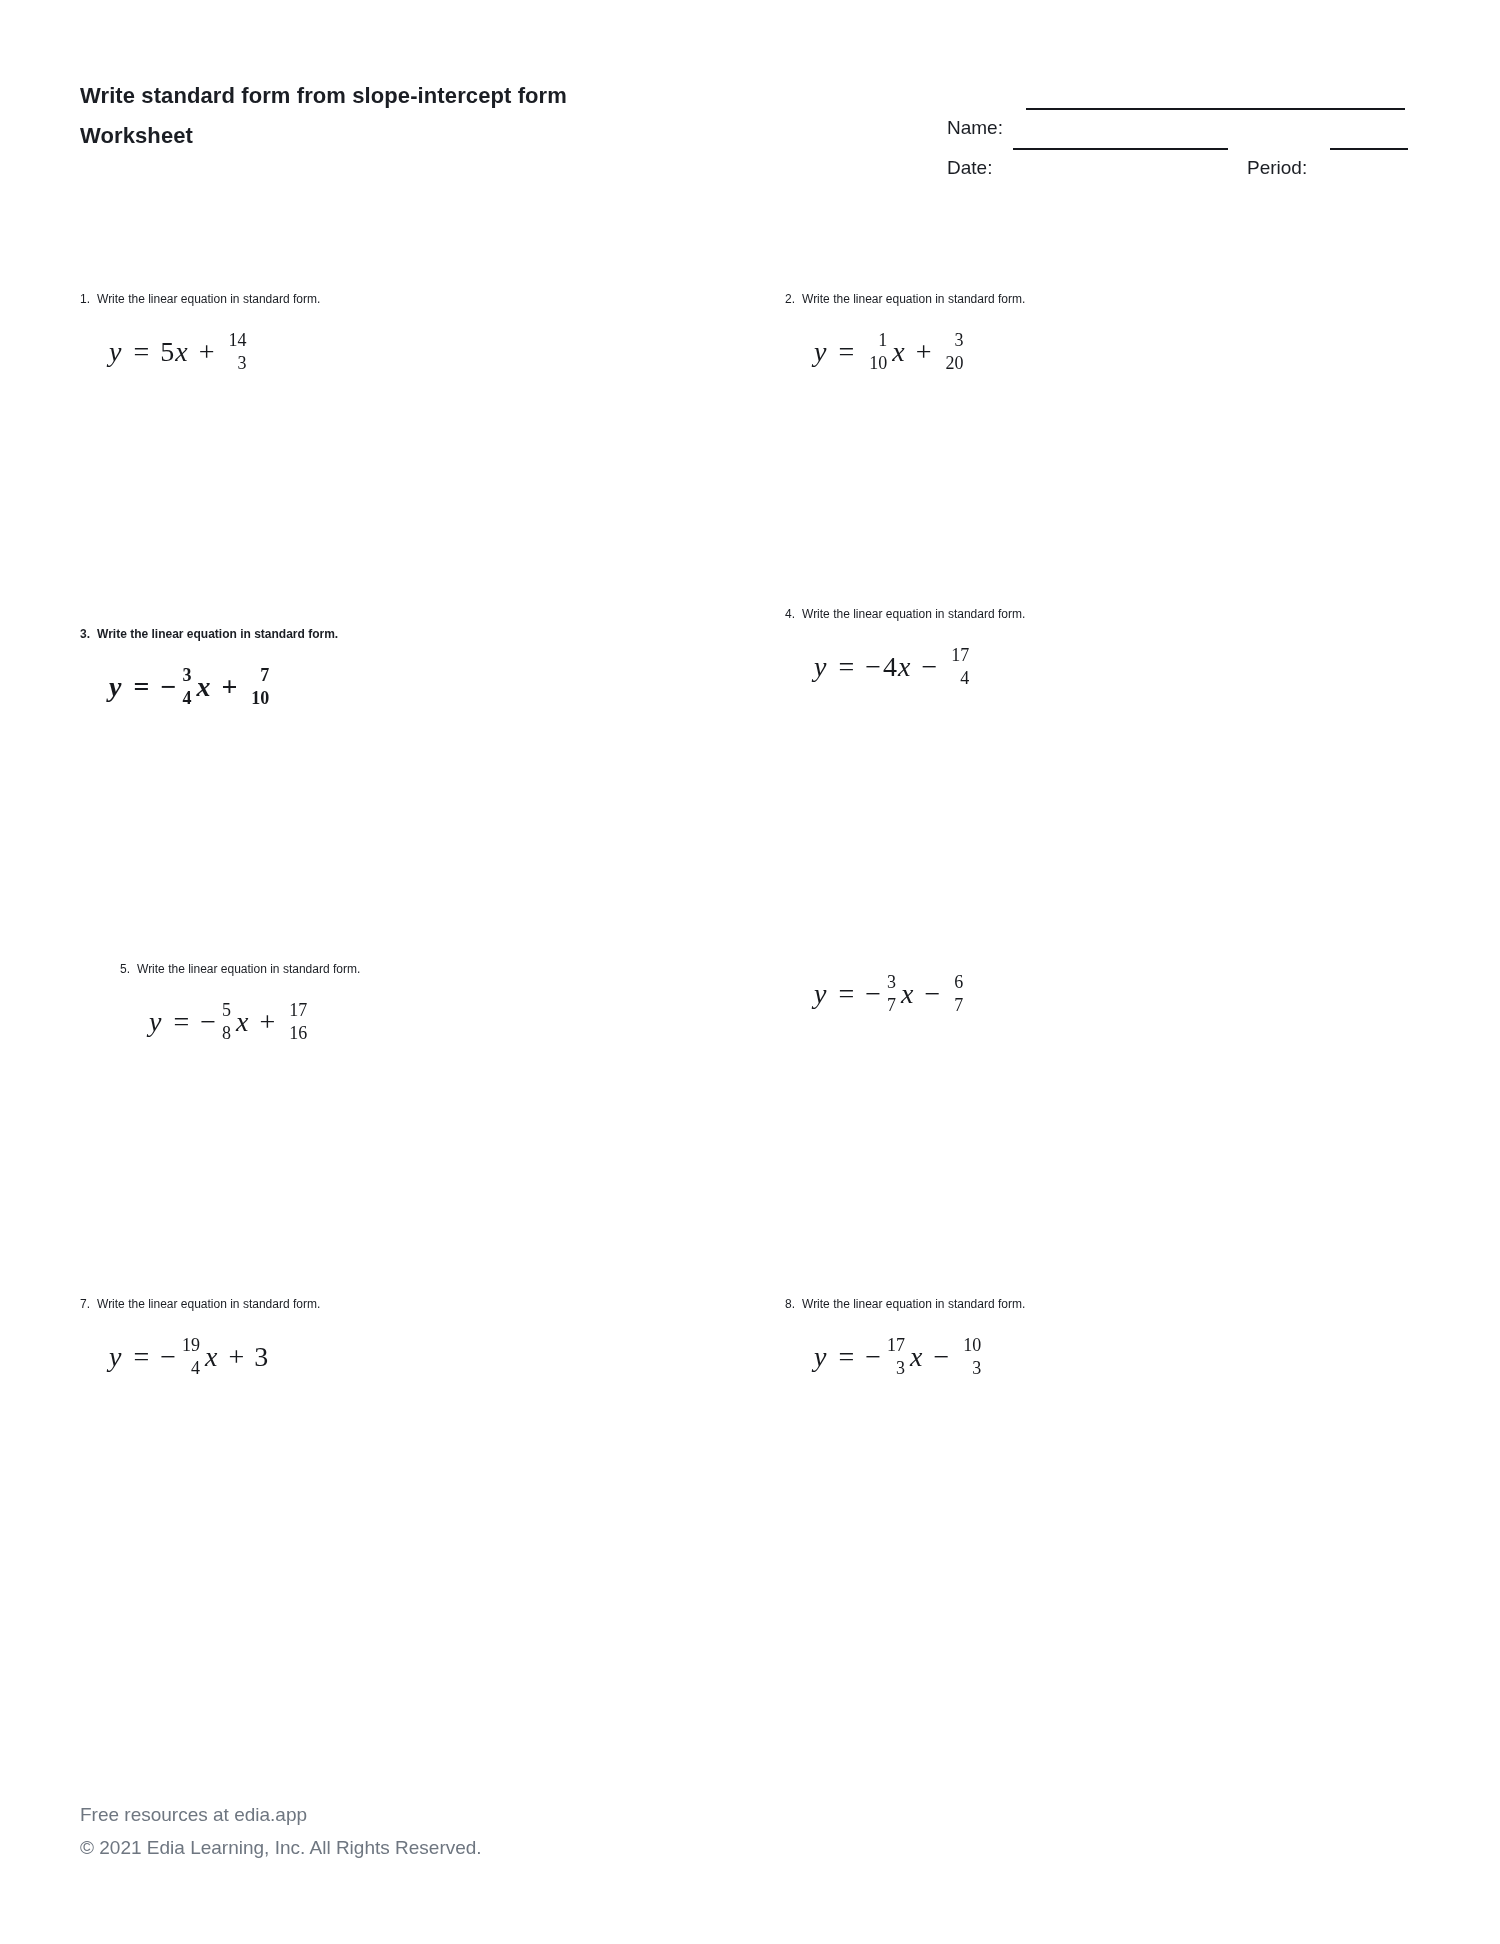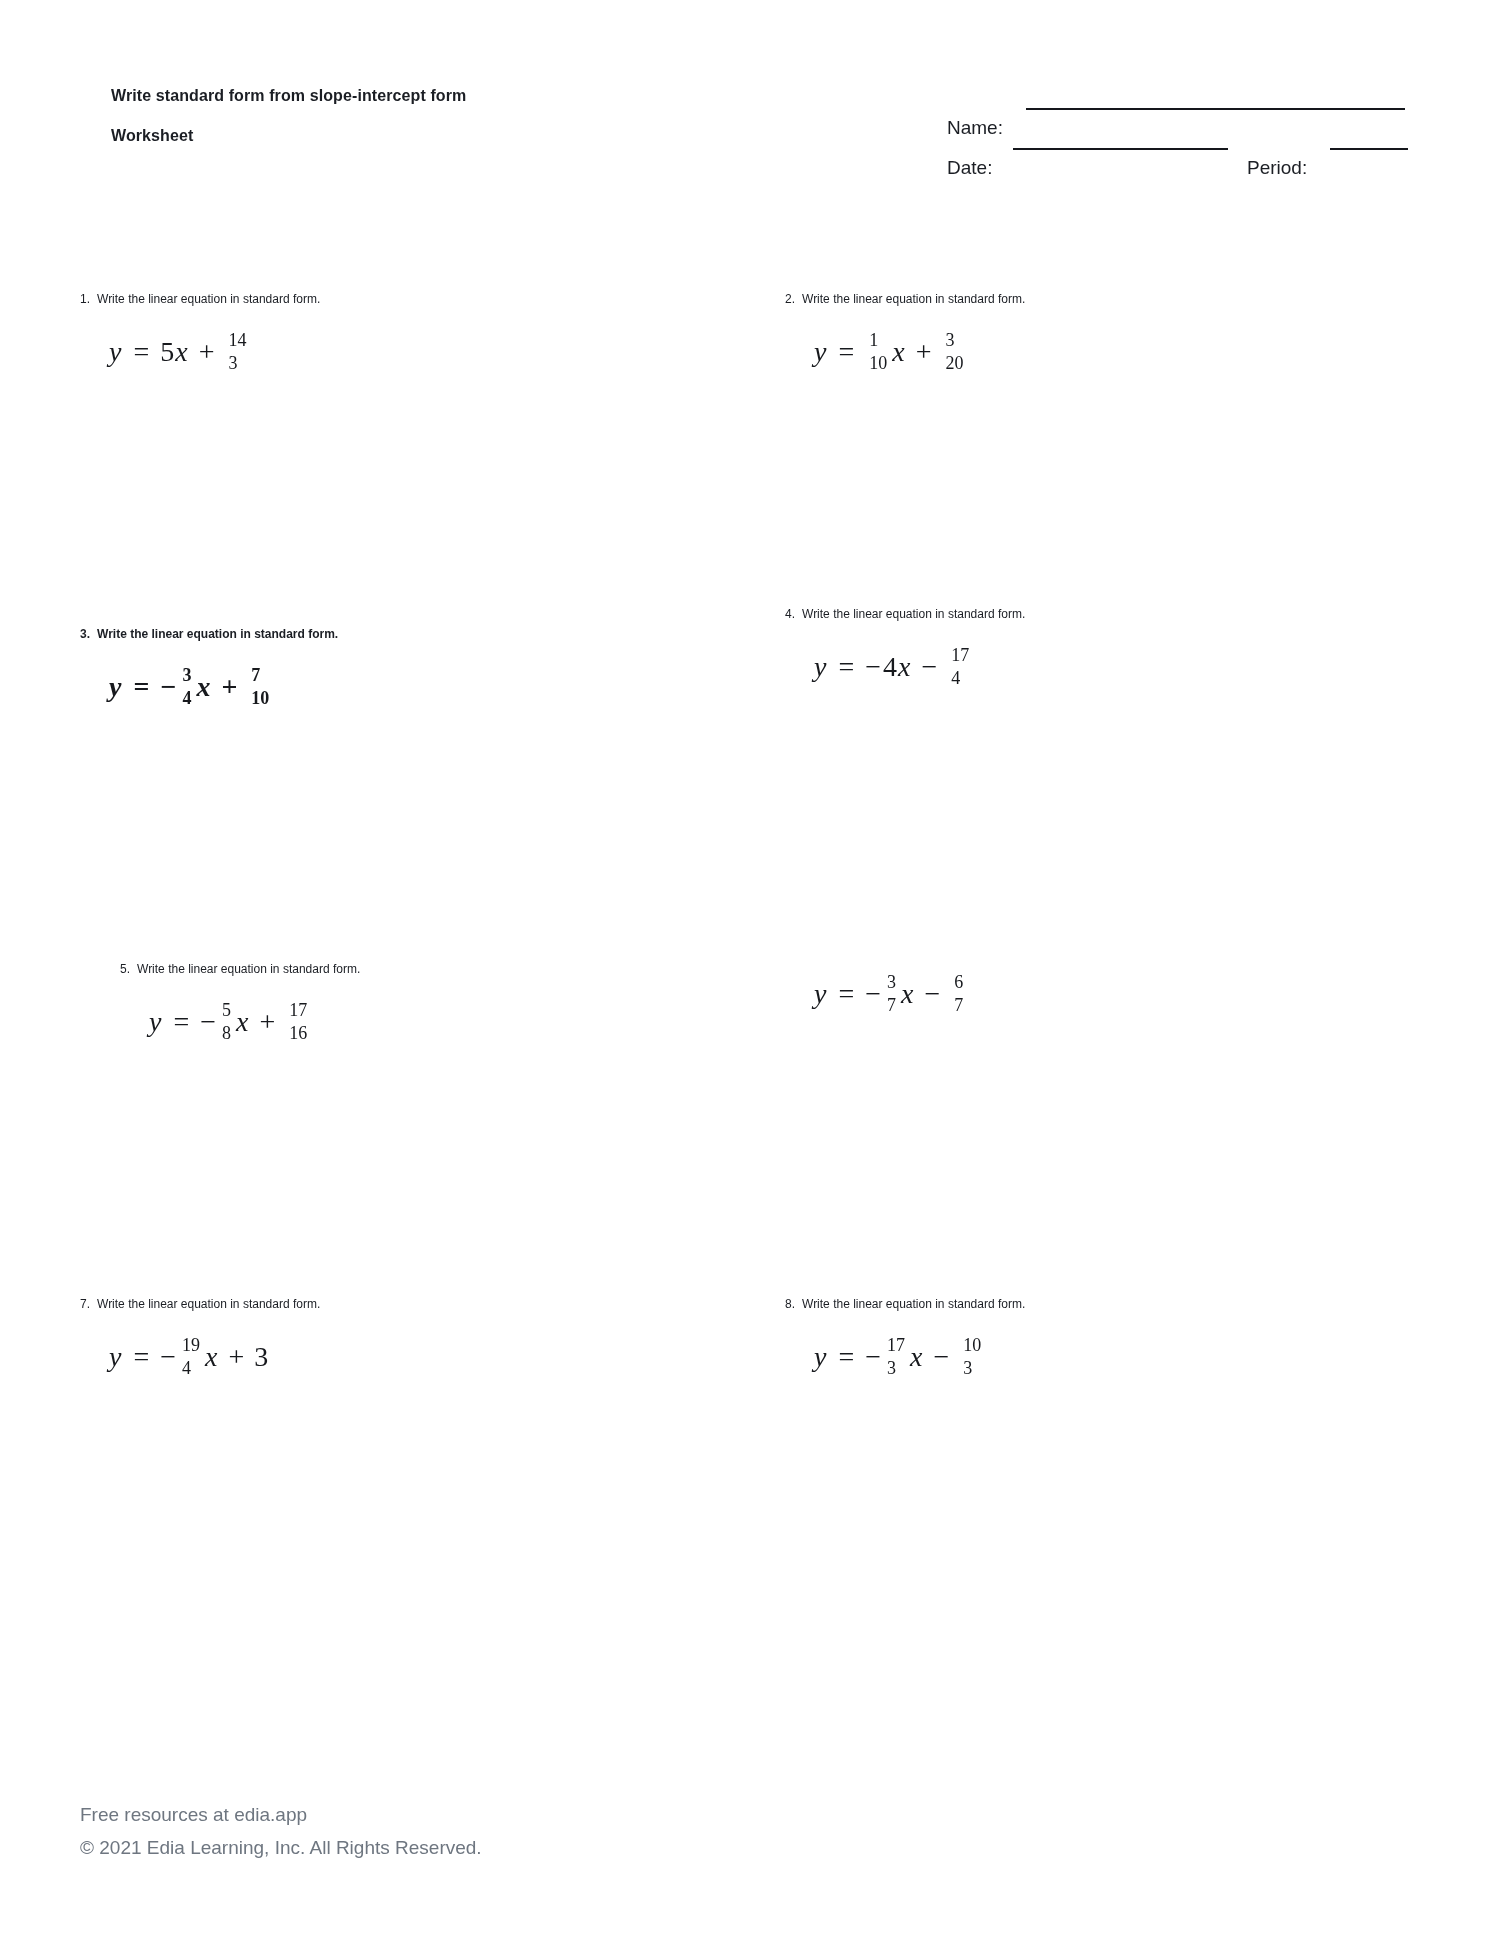--- a/index.html
+++ b/index.html
@@ -18,7 +18,7 @@
 
   
   .title-block{position:absolute;left:80px;top:76px;}
-  .title-line{font-size:16px;font-weight:700;line-height:40px;letter-spacing:.1px;margin-left:31px;}
+  .title-line{font-size:22px;font-weight:700;line-height:40px;letter-spacing:.1px;}
 
   .hdr-label{position:absolute;font-size:19px;color:var(--text);margin-top:23px;}
   .blank-line{position:absolute;height:20px;border-bottom:2px solid var(--line);}

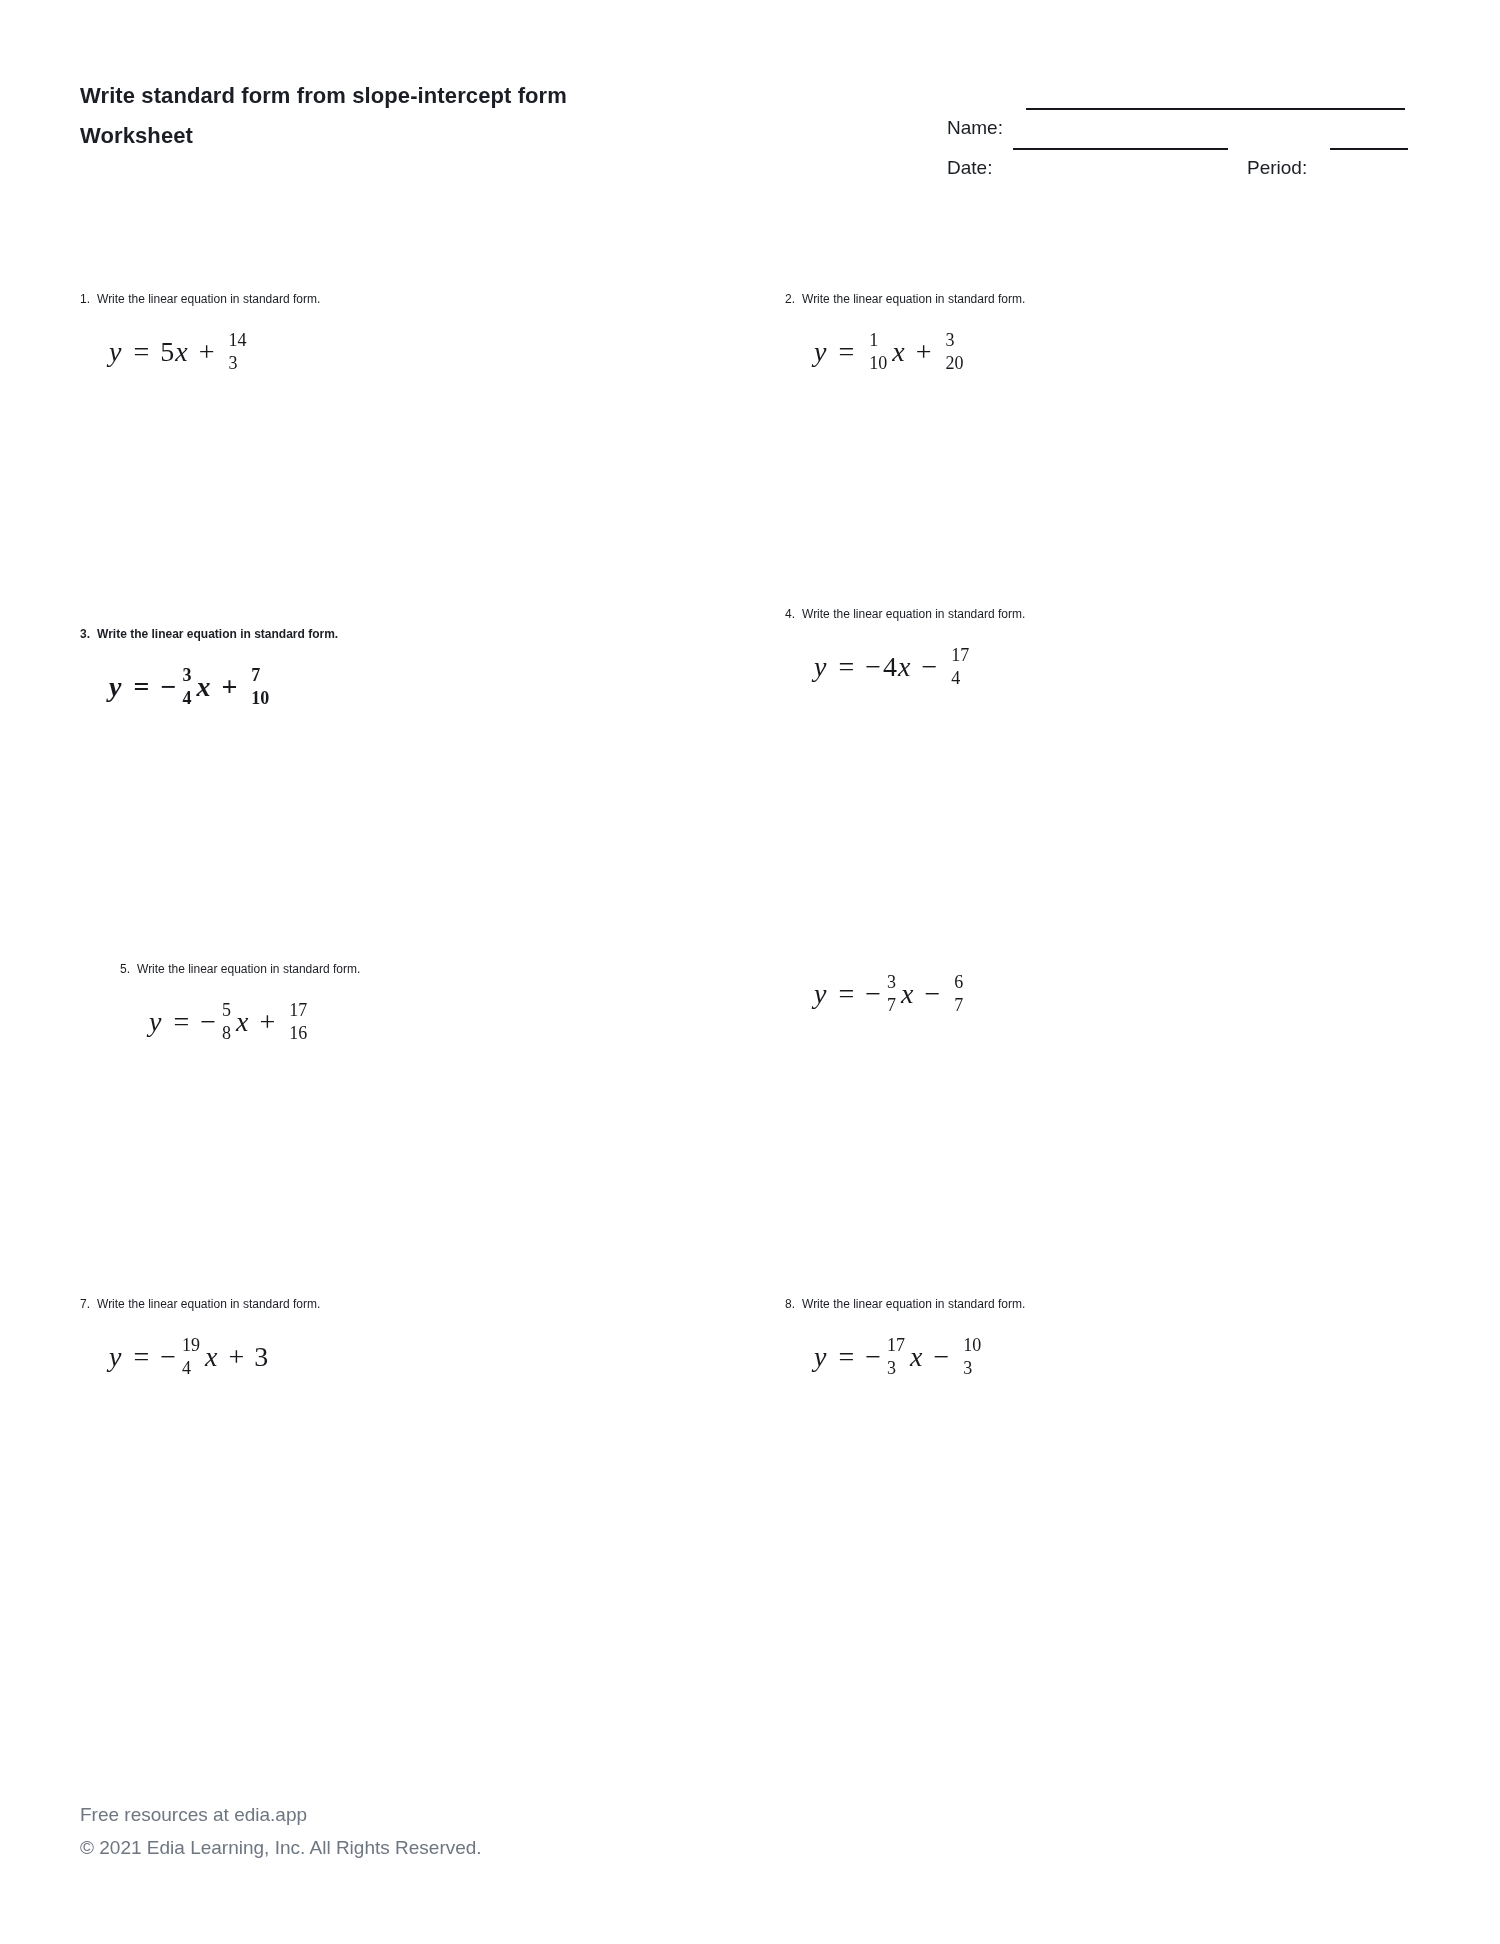--- a/index.html
+++ b/index.html
@@ -41,7 +41,7 @@
   .m-bin{margin:0 10px;font-style:normal;}
   .m-neg{margin-right:2px;font-style:normal;}
   .mfrac{
-    display:inline-flex;flex-direction:column;align-items:flex-start;
+    display:inline-flex;flex-direction:column;align-items:flex-end;
     font-size:18px;line-height:1.08;font-style:normal;
     vertical-align:middle;margin:0 1px;
   }

